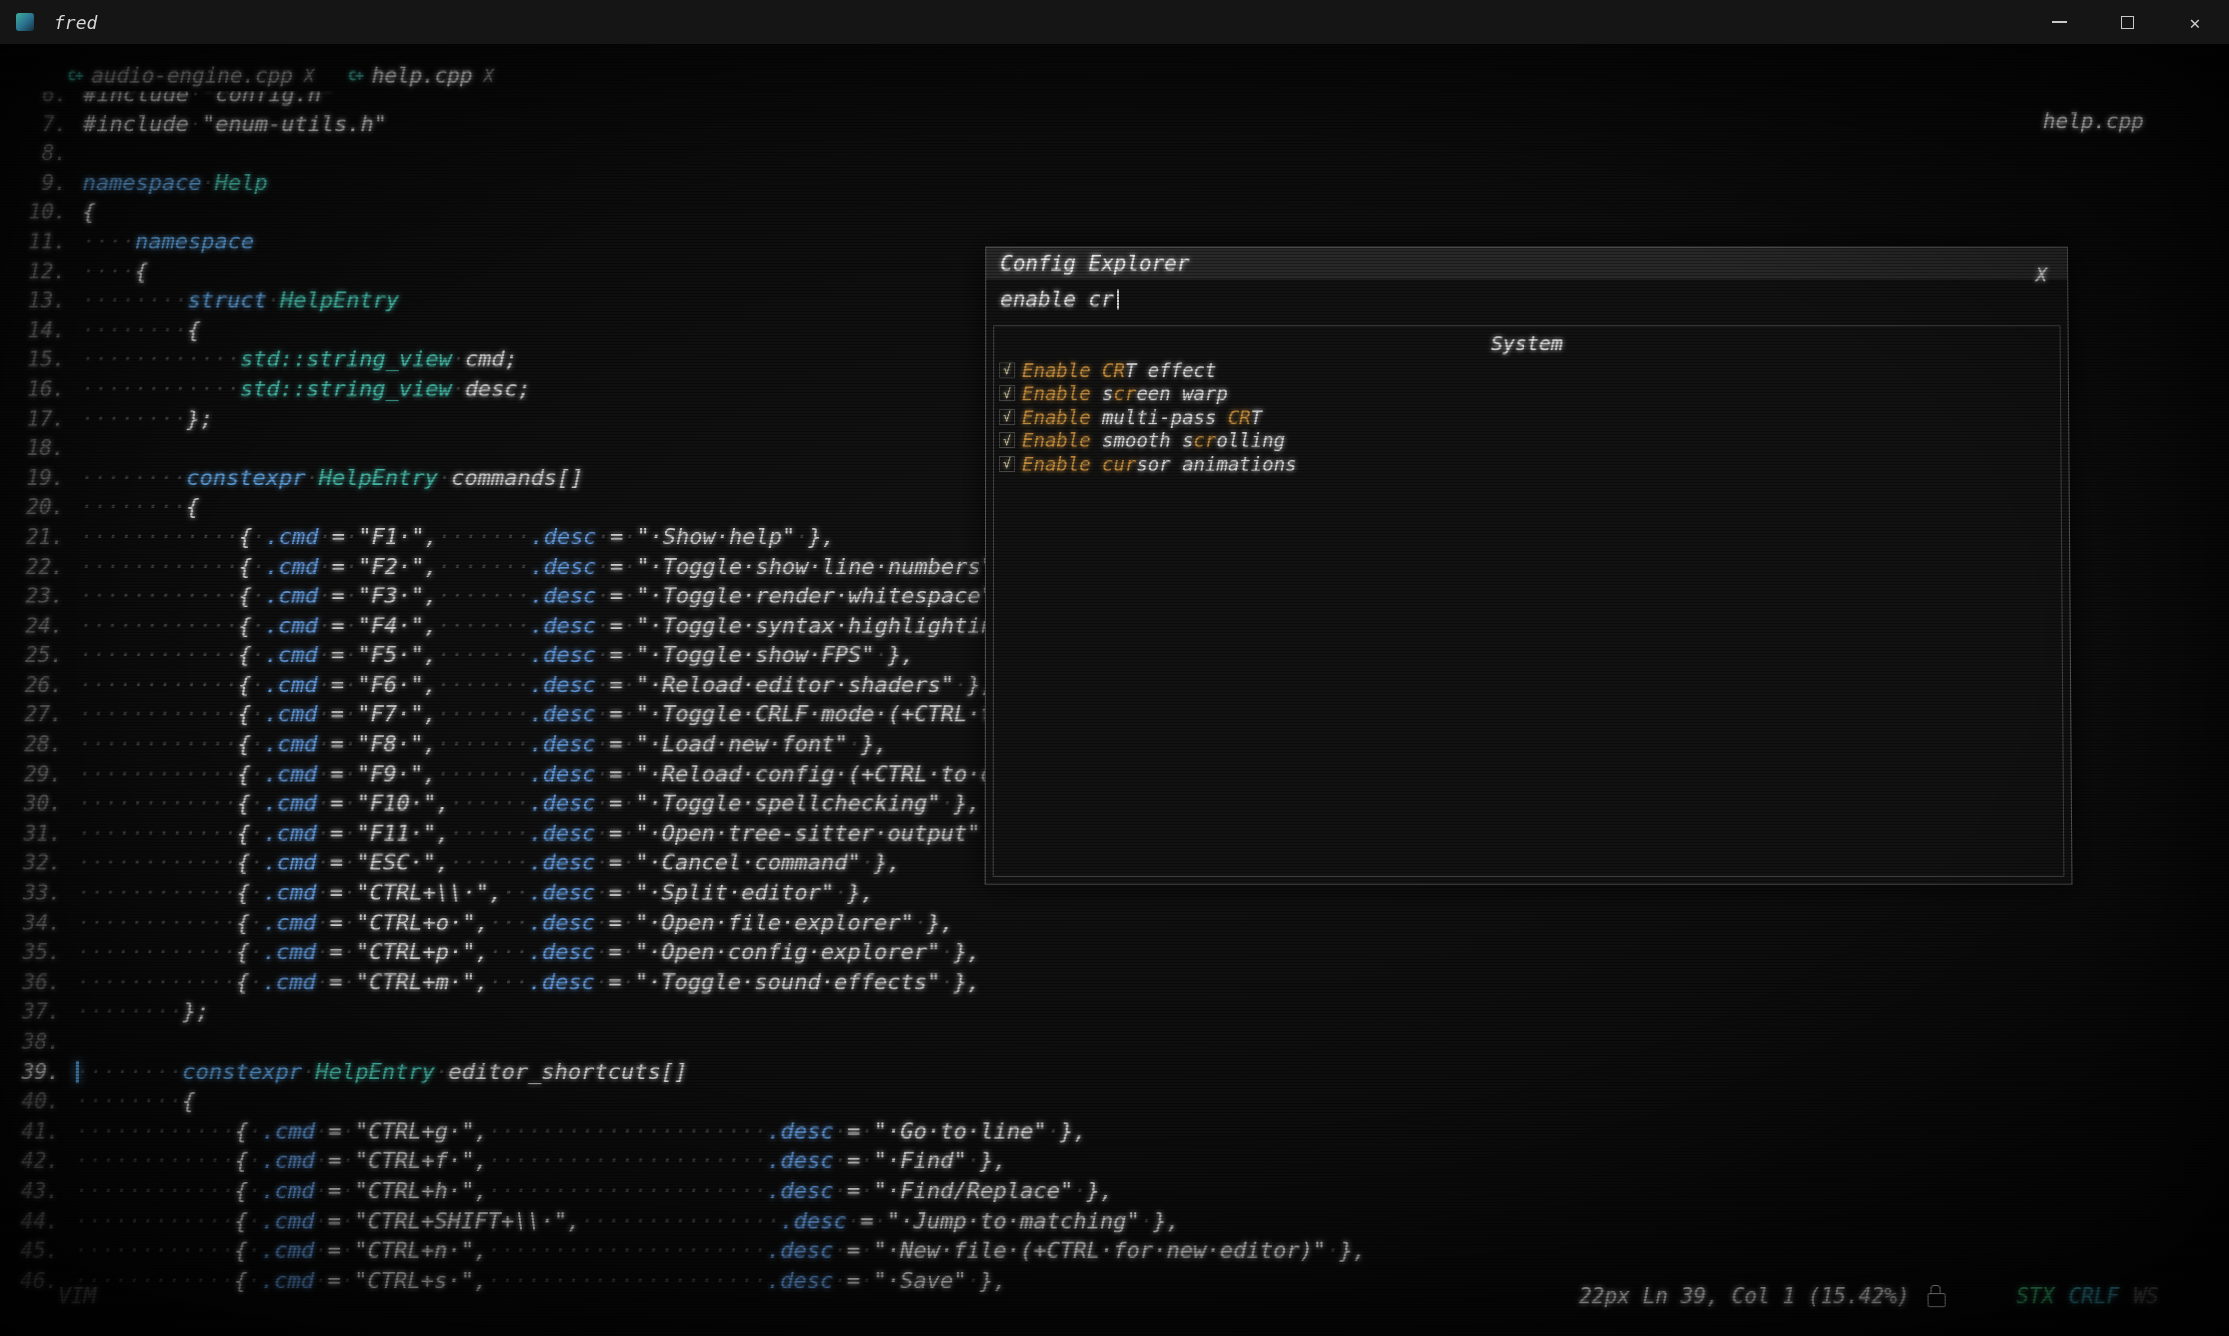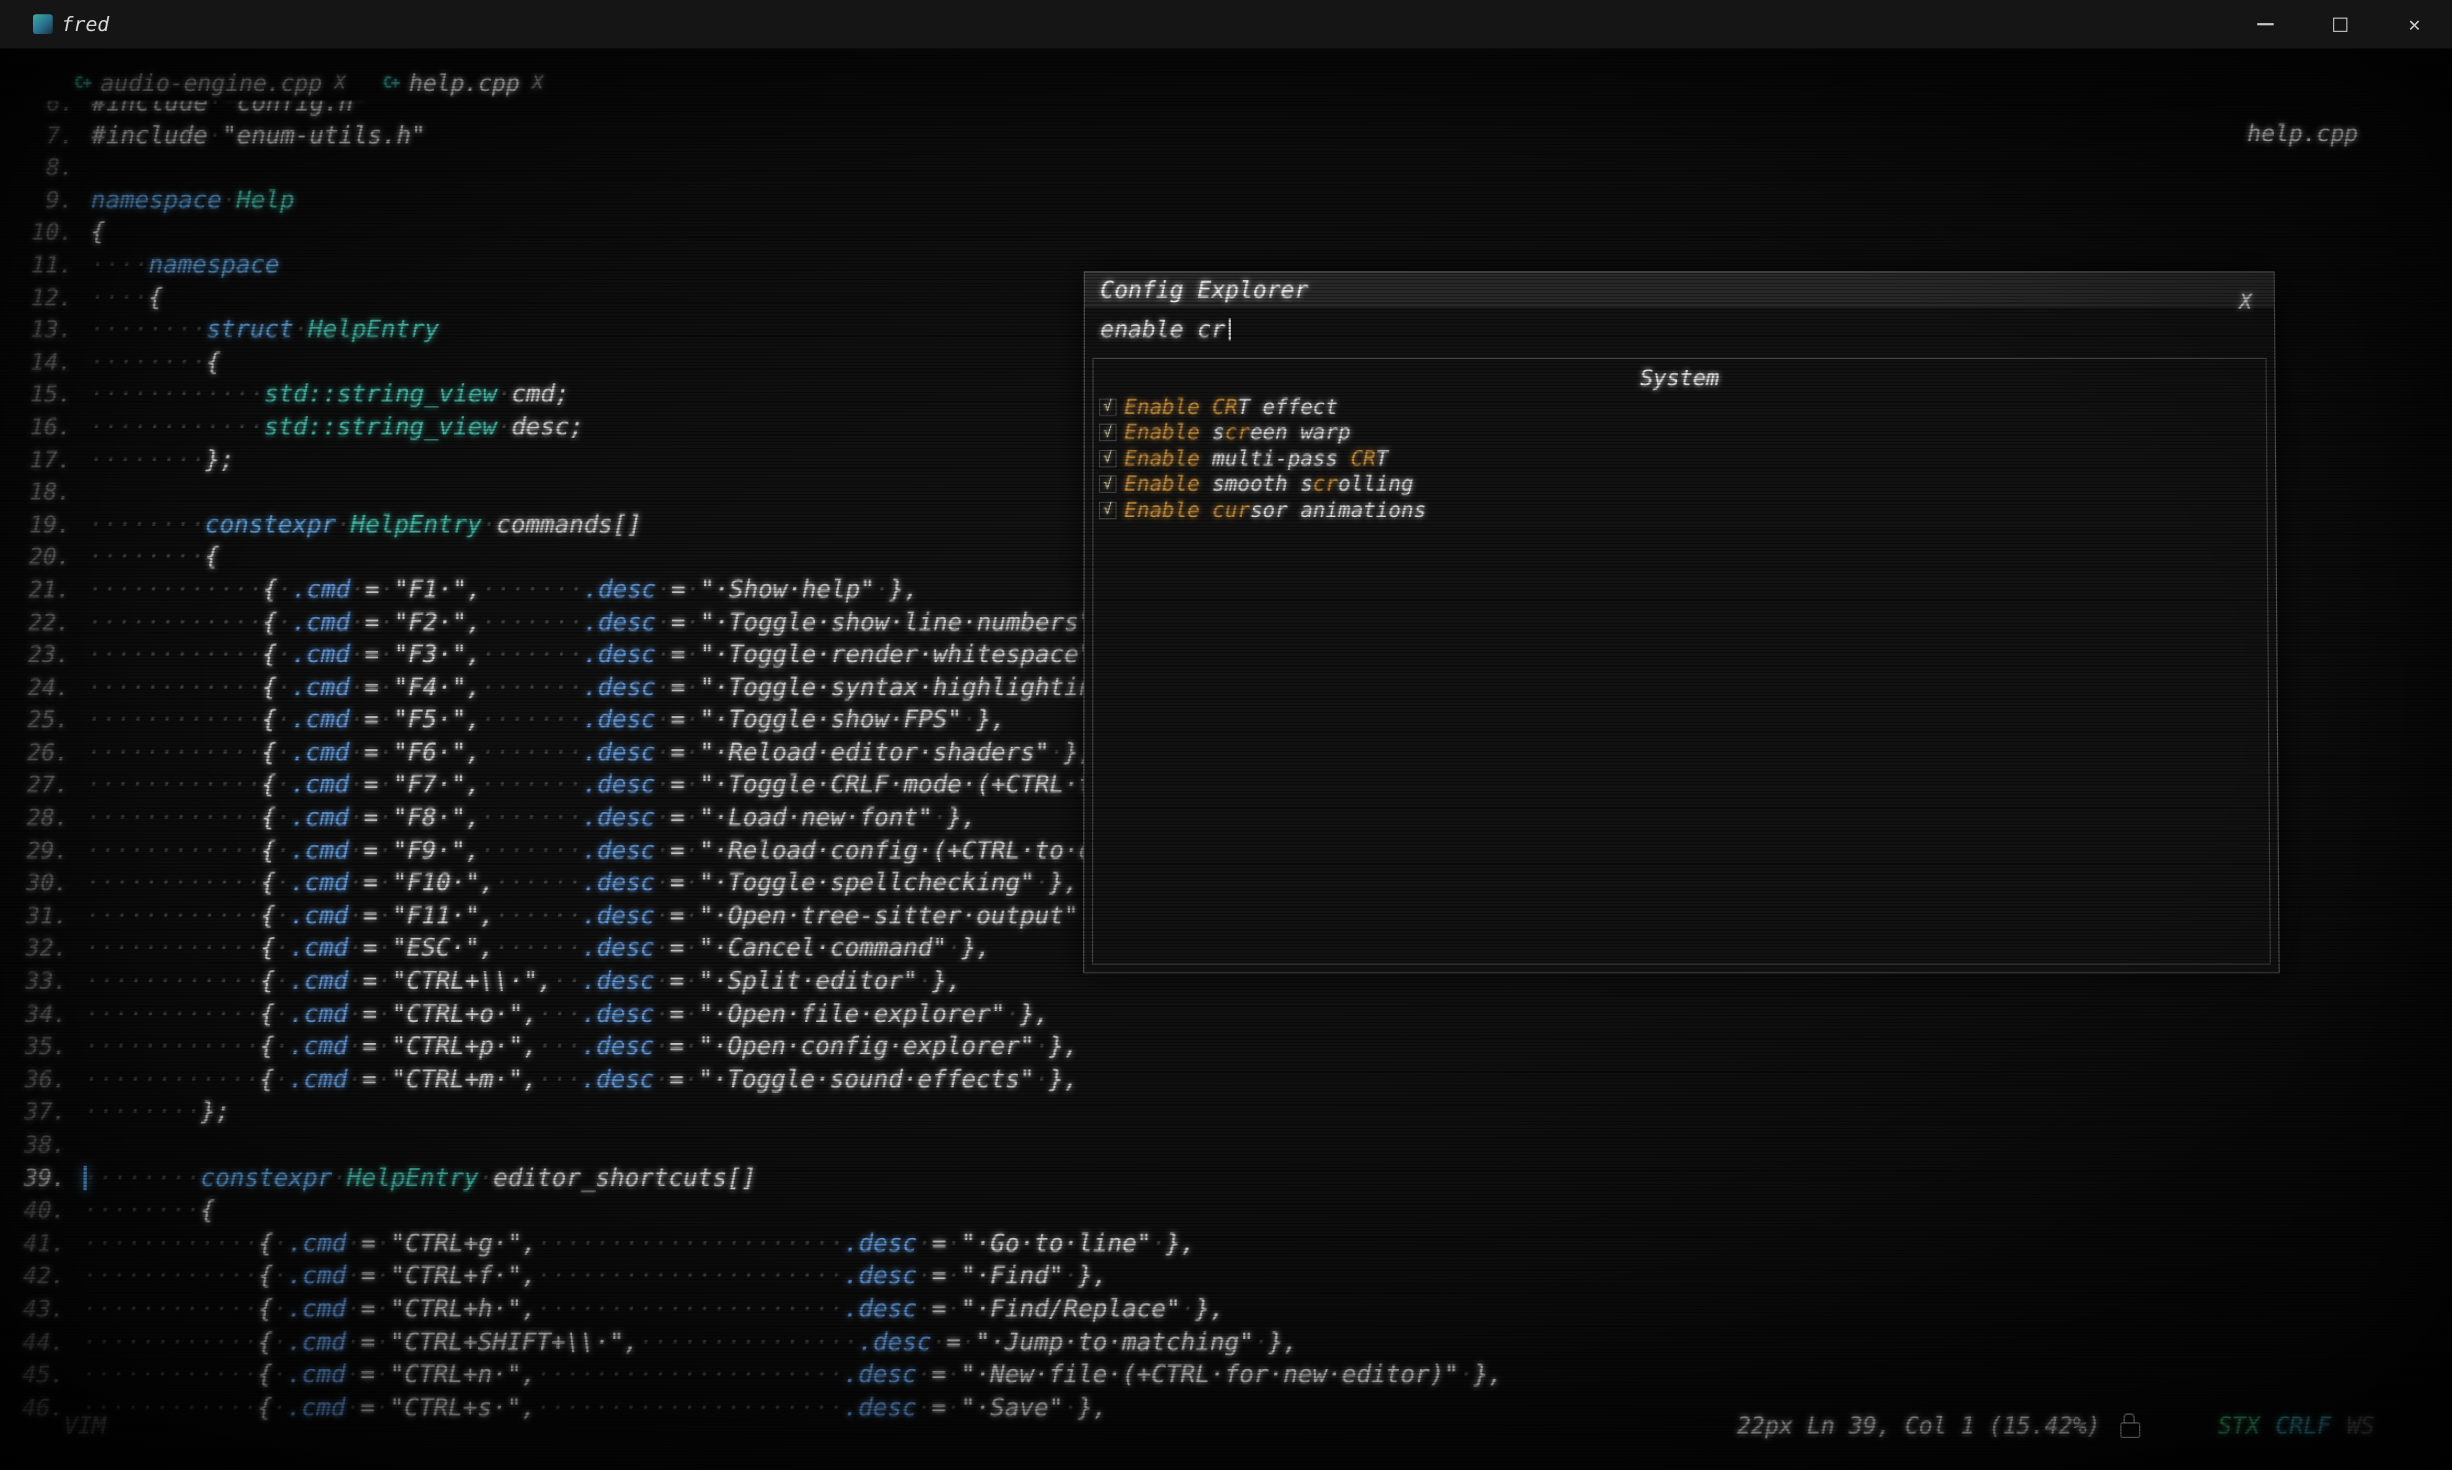--- a/index.html
+++ b/index.html
@@ -10,7 +10,7 @@
   
   .titlebar{
     position:absolute;top:0;left:0;right:0;height:44px;background:#151515;
-    display:flex;align-items:center;padding-left:30px;gap:8px;z-index:100;
+    display:flex;align-items:center;padding-left:16px;gap:20px;z-index:100;
   }
   .app-icon{width:18px;height:18px;border-radius:3px;
     background:linear-gradient(135deg,#3fae9e 0%,#2a6f8f 55%,#15303c 100%);}

